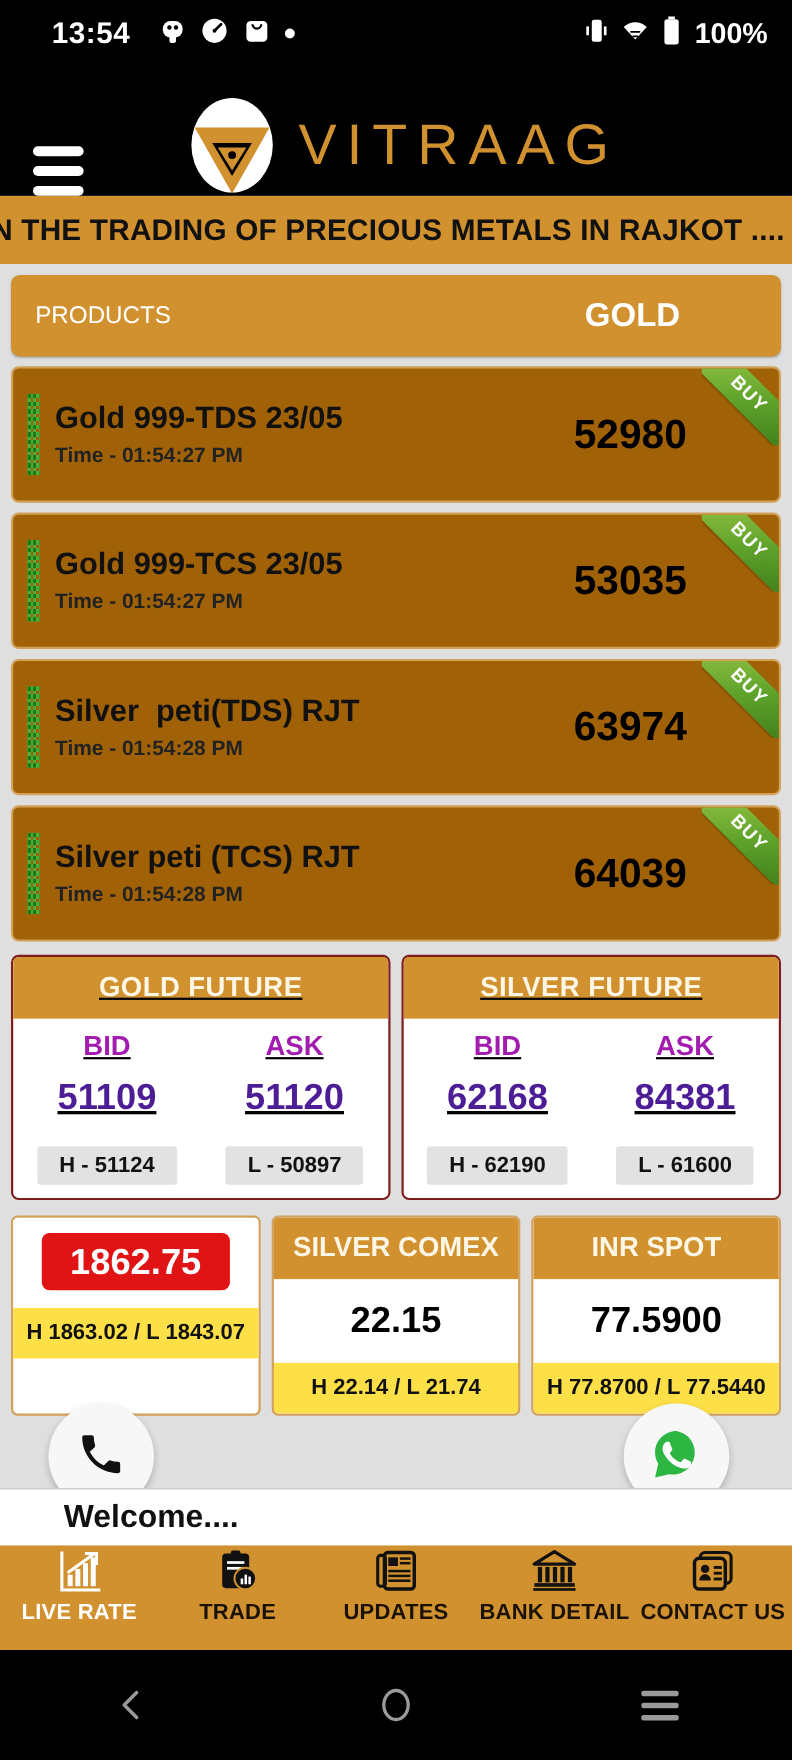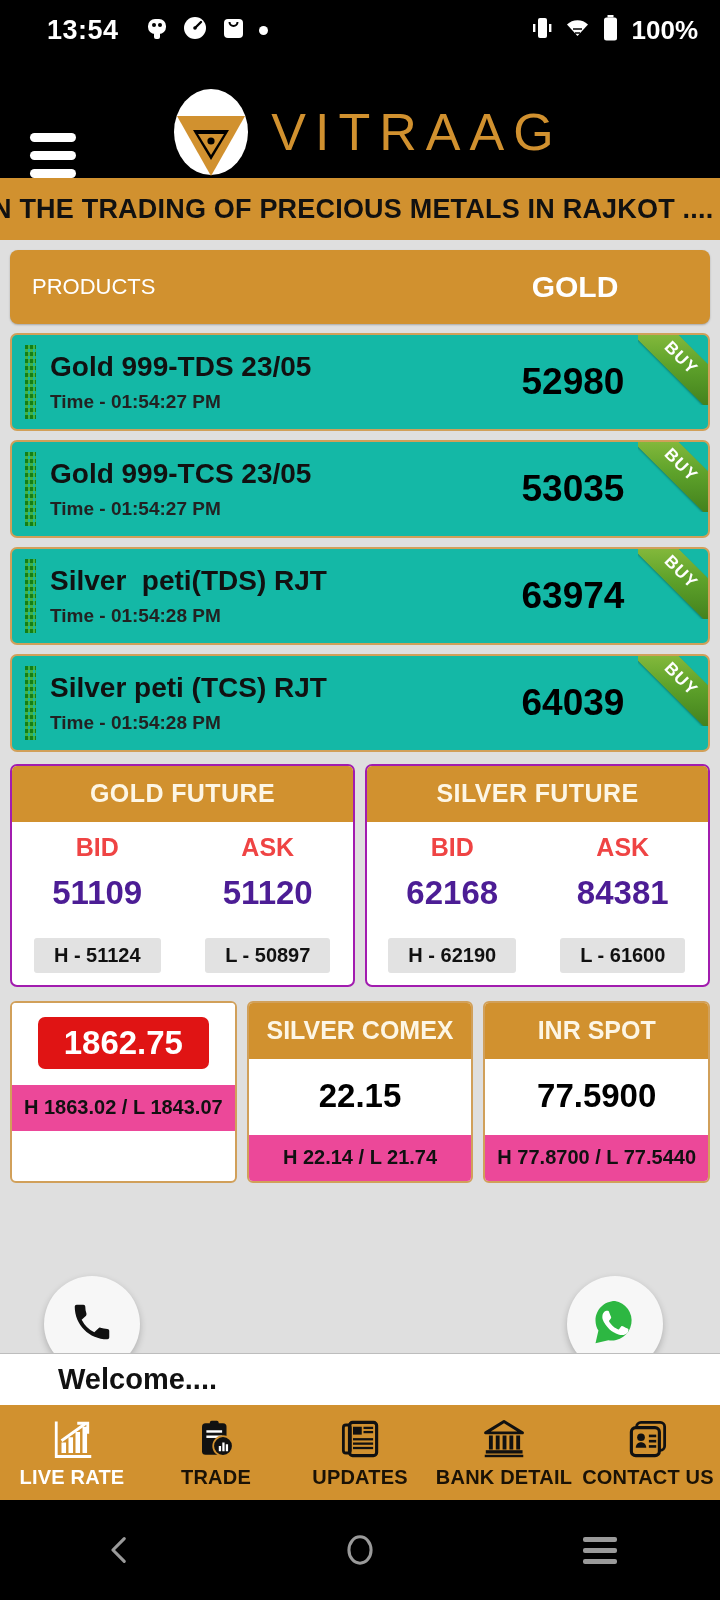--- a/index.html
+++ b/index.html
@@ -143,8 +143,8 @@
   .rate-row {
     position: relative;
     margin-top: 9px;
-    height: 98px;
-    background: #14b8a6;
+    height: 124px;
+    background: #a16207;
     border: 2px solid #d1a05a;
     border-radius: 7px;
     display: flex;

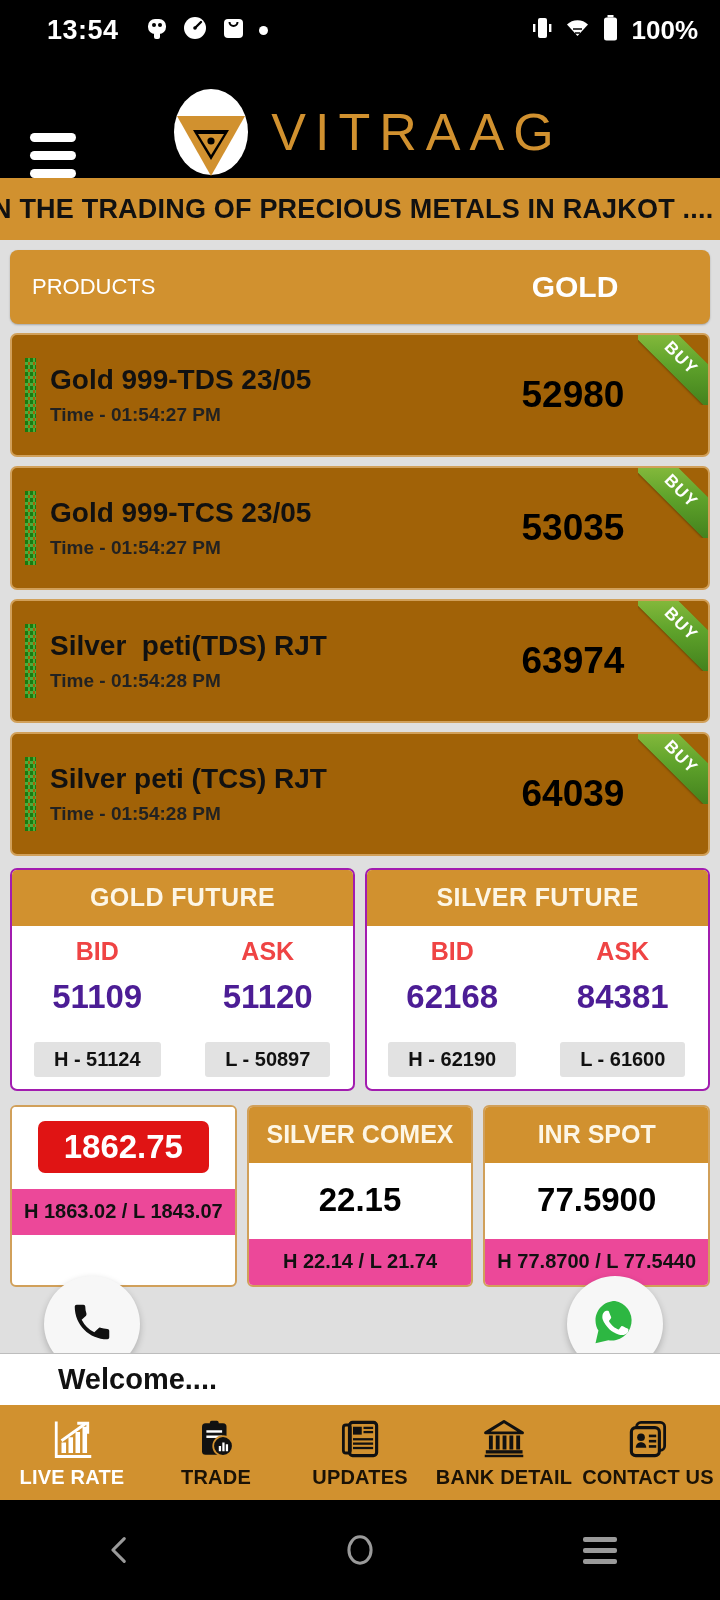--- a/index.html
+++ b/index.html
@@ -220,10 +220,11 @@
   }
   .future-card {
     flex: 1;
-    border: 2px solid #a21caf;
+    border: 2px solid #7f1d1d;
     border-radius: 7px;
     background: #fff;
     overflow: hidden;
+    text-decoration: underline;
   }
   .future-title {
     background: #d1912f;

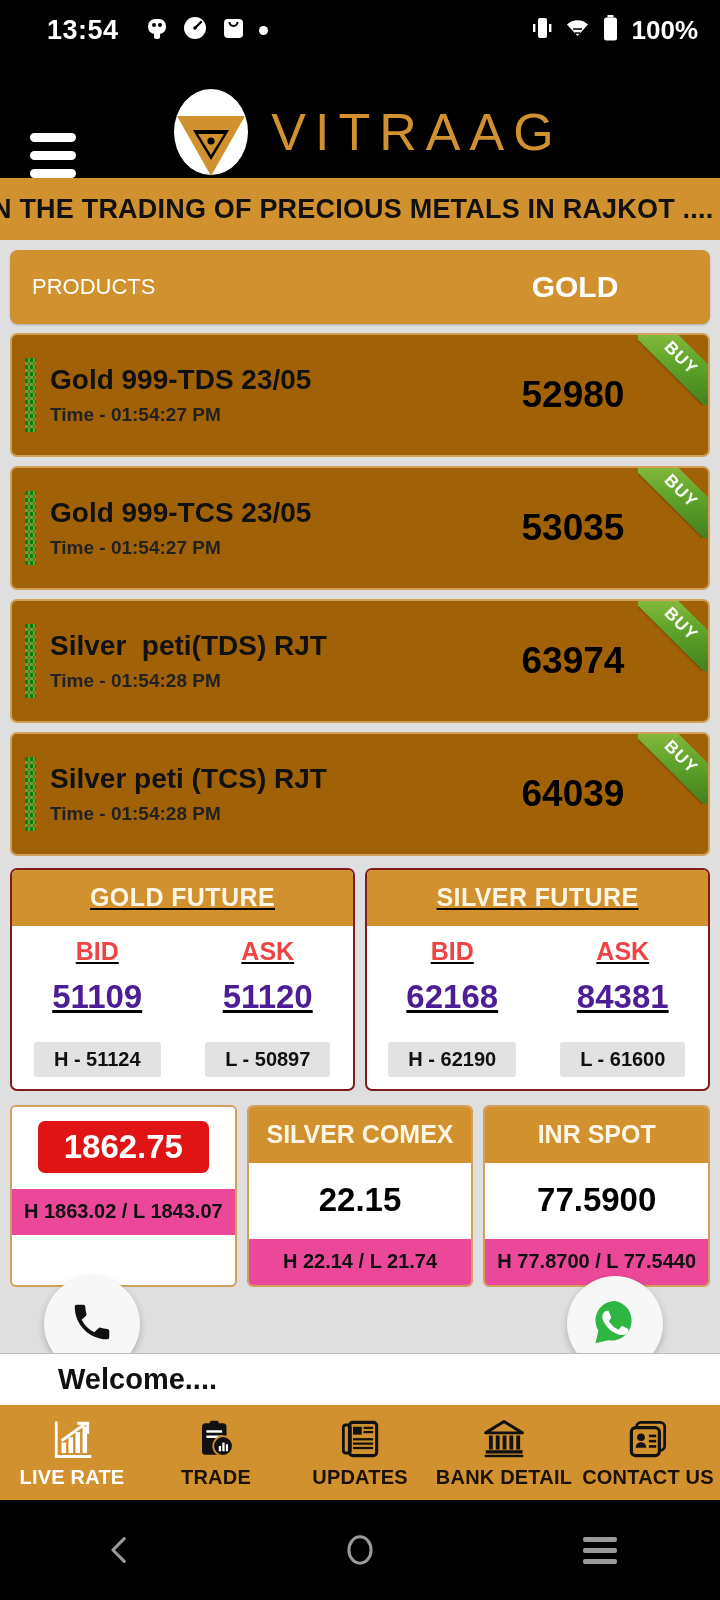--- a/index.html
+++ b/index.html
@@ -248,7 +248,7 @@
   .fb-label {
     font-size: 25px;
     font-weight: 700;
-    color: #ef4444;
+    color: #a21caf;
     padding-bottom: 12px;
   }
   .fb-val {

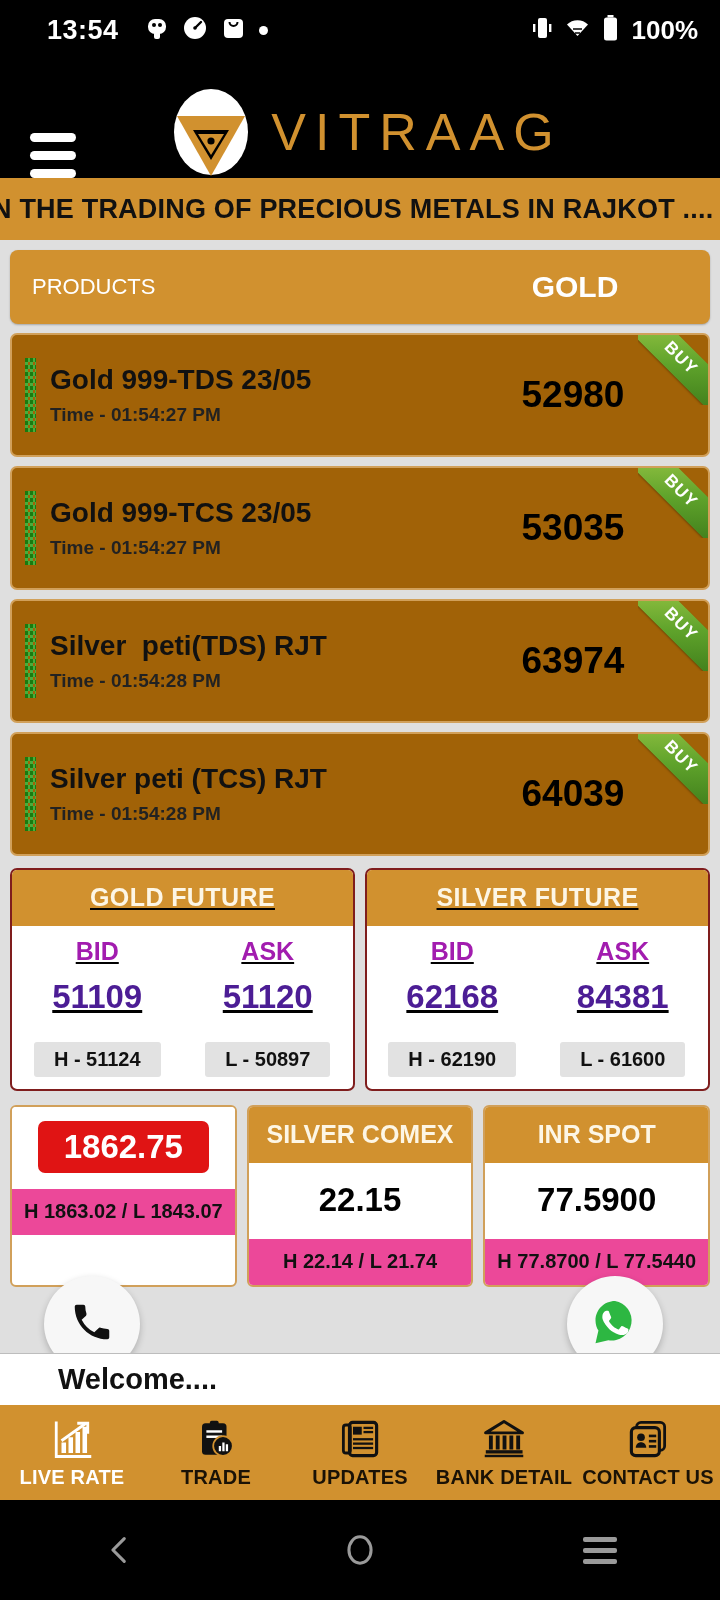--- a/index.html
+++ b/index.html
@@ -307,7 +307,7 @@
     padding: 7px 26px;
   }
   .comex-hl {
-    background: #ec4899;
+    background: #fde047;
     text-align: center;
     font-size: 20px;
     font-weight: 700;

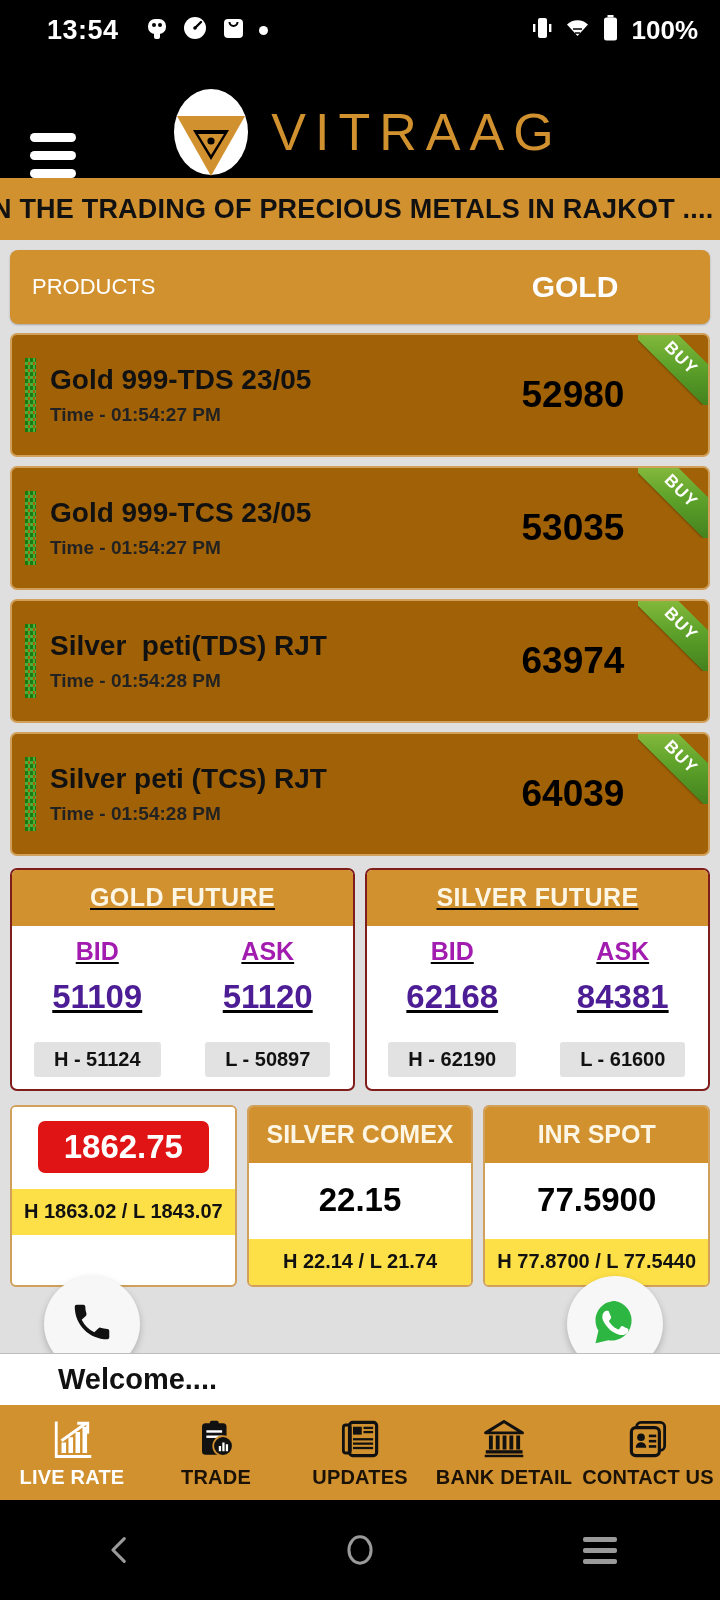--- a/index.html
+++ b/index.html
@@ -357,7 +357,6 @@
     height: 95px;
     background: #d1912f;
     display: flex;
-    align-items: center;
   }
   .nav-item {
     flex: 1;

